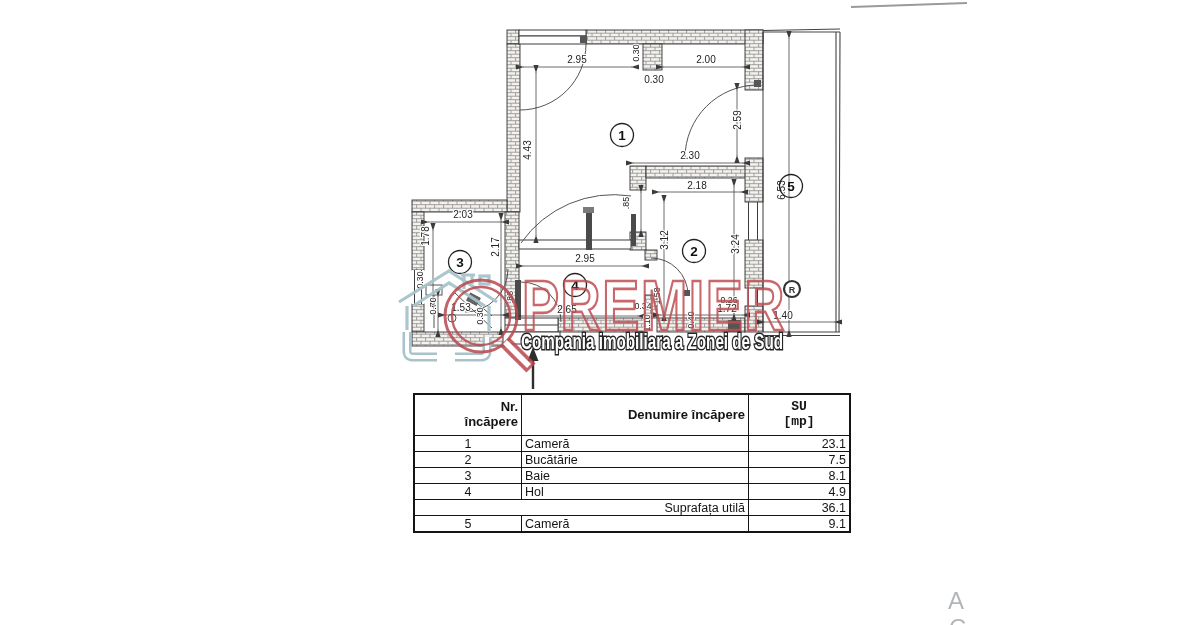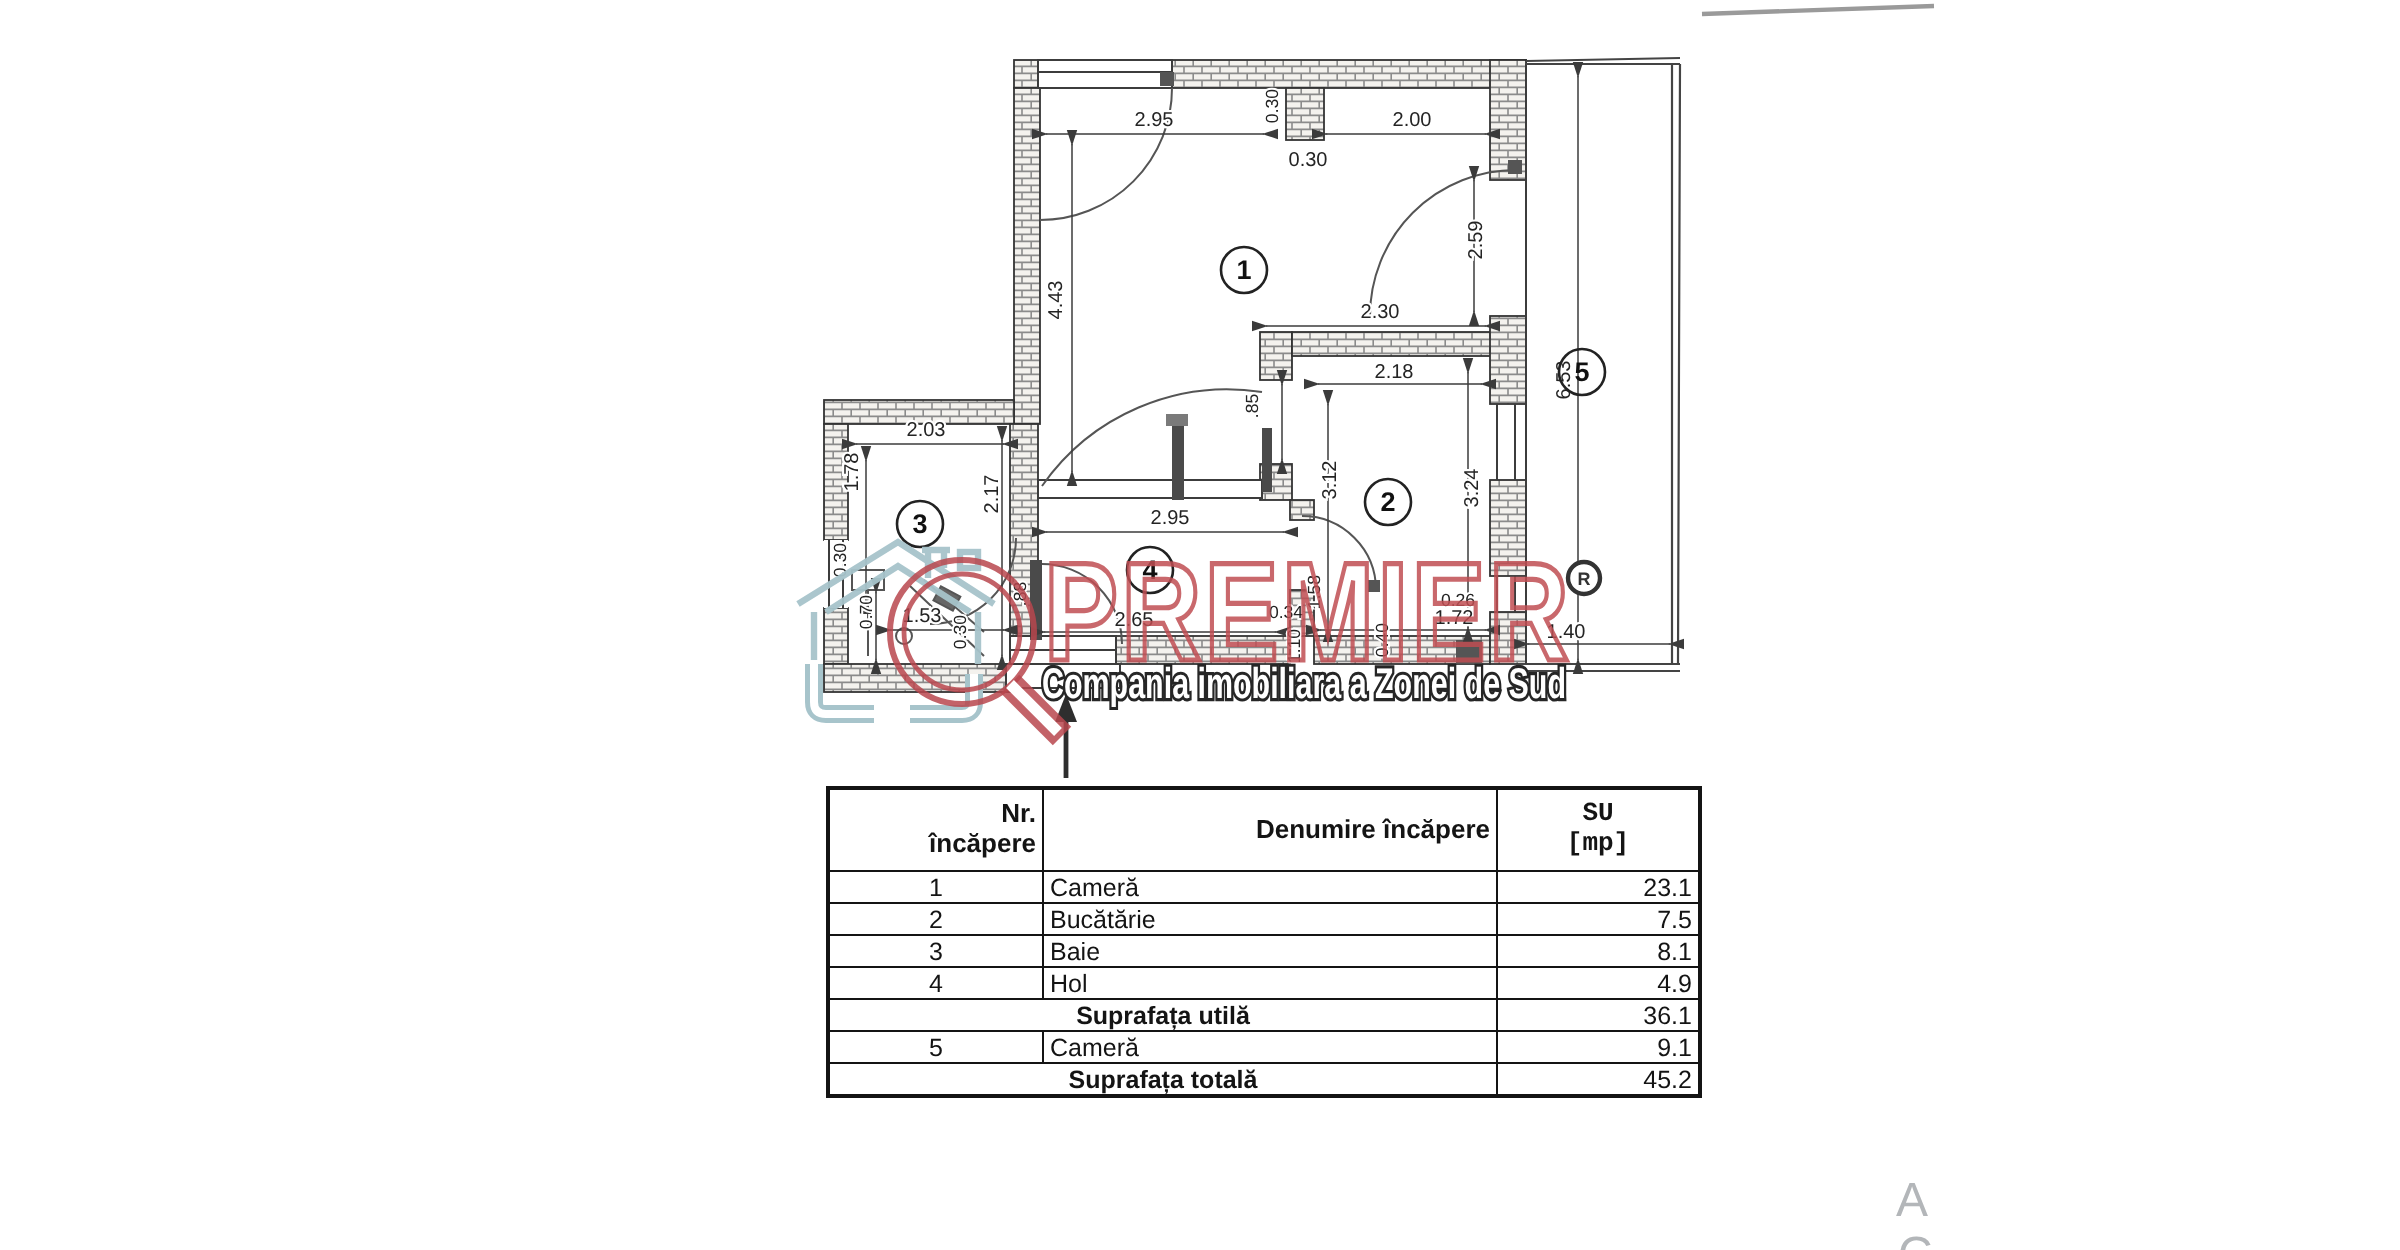--- a/index.html
+++ b/index.html
@@ -30,7 +30,7 @@
   .c-nr{width:100px;text-align:center;}
   .c-name{width:220px;text-align:left;padding-left:5px;}
   .c-su{width:94px;text-align:right;padding-right:4px;}
-  .sumlabel{text-align:center;font-weight:700;padding-right:7px;}
+  .sumlabel{text-align:right;font-weight:400;padding-right:7px;}
   .sumval{font-weight:400;}
   .corner-letter{position:absolute;color:#b3b6b9;font-size:24px;line-height:1;}
 </style>

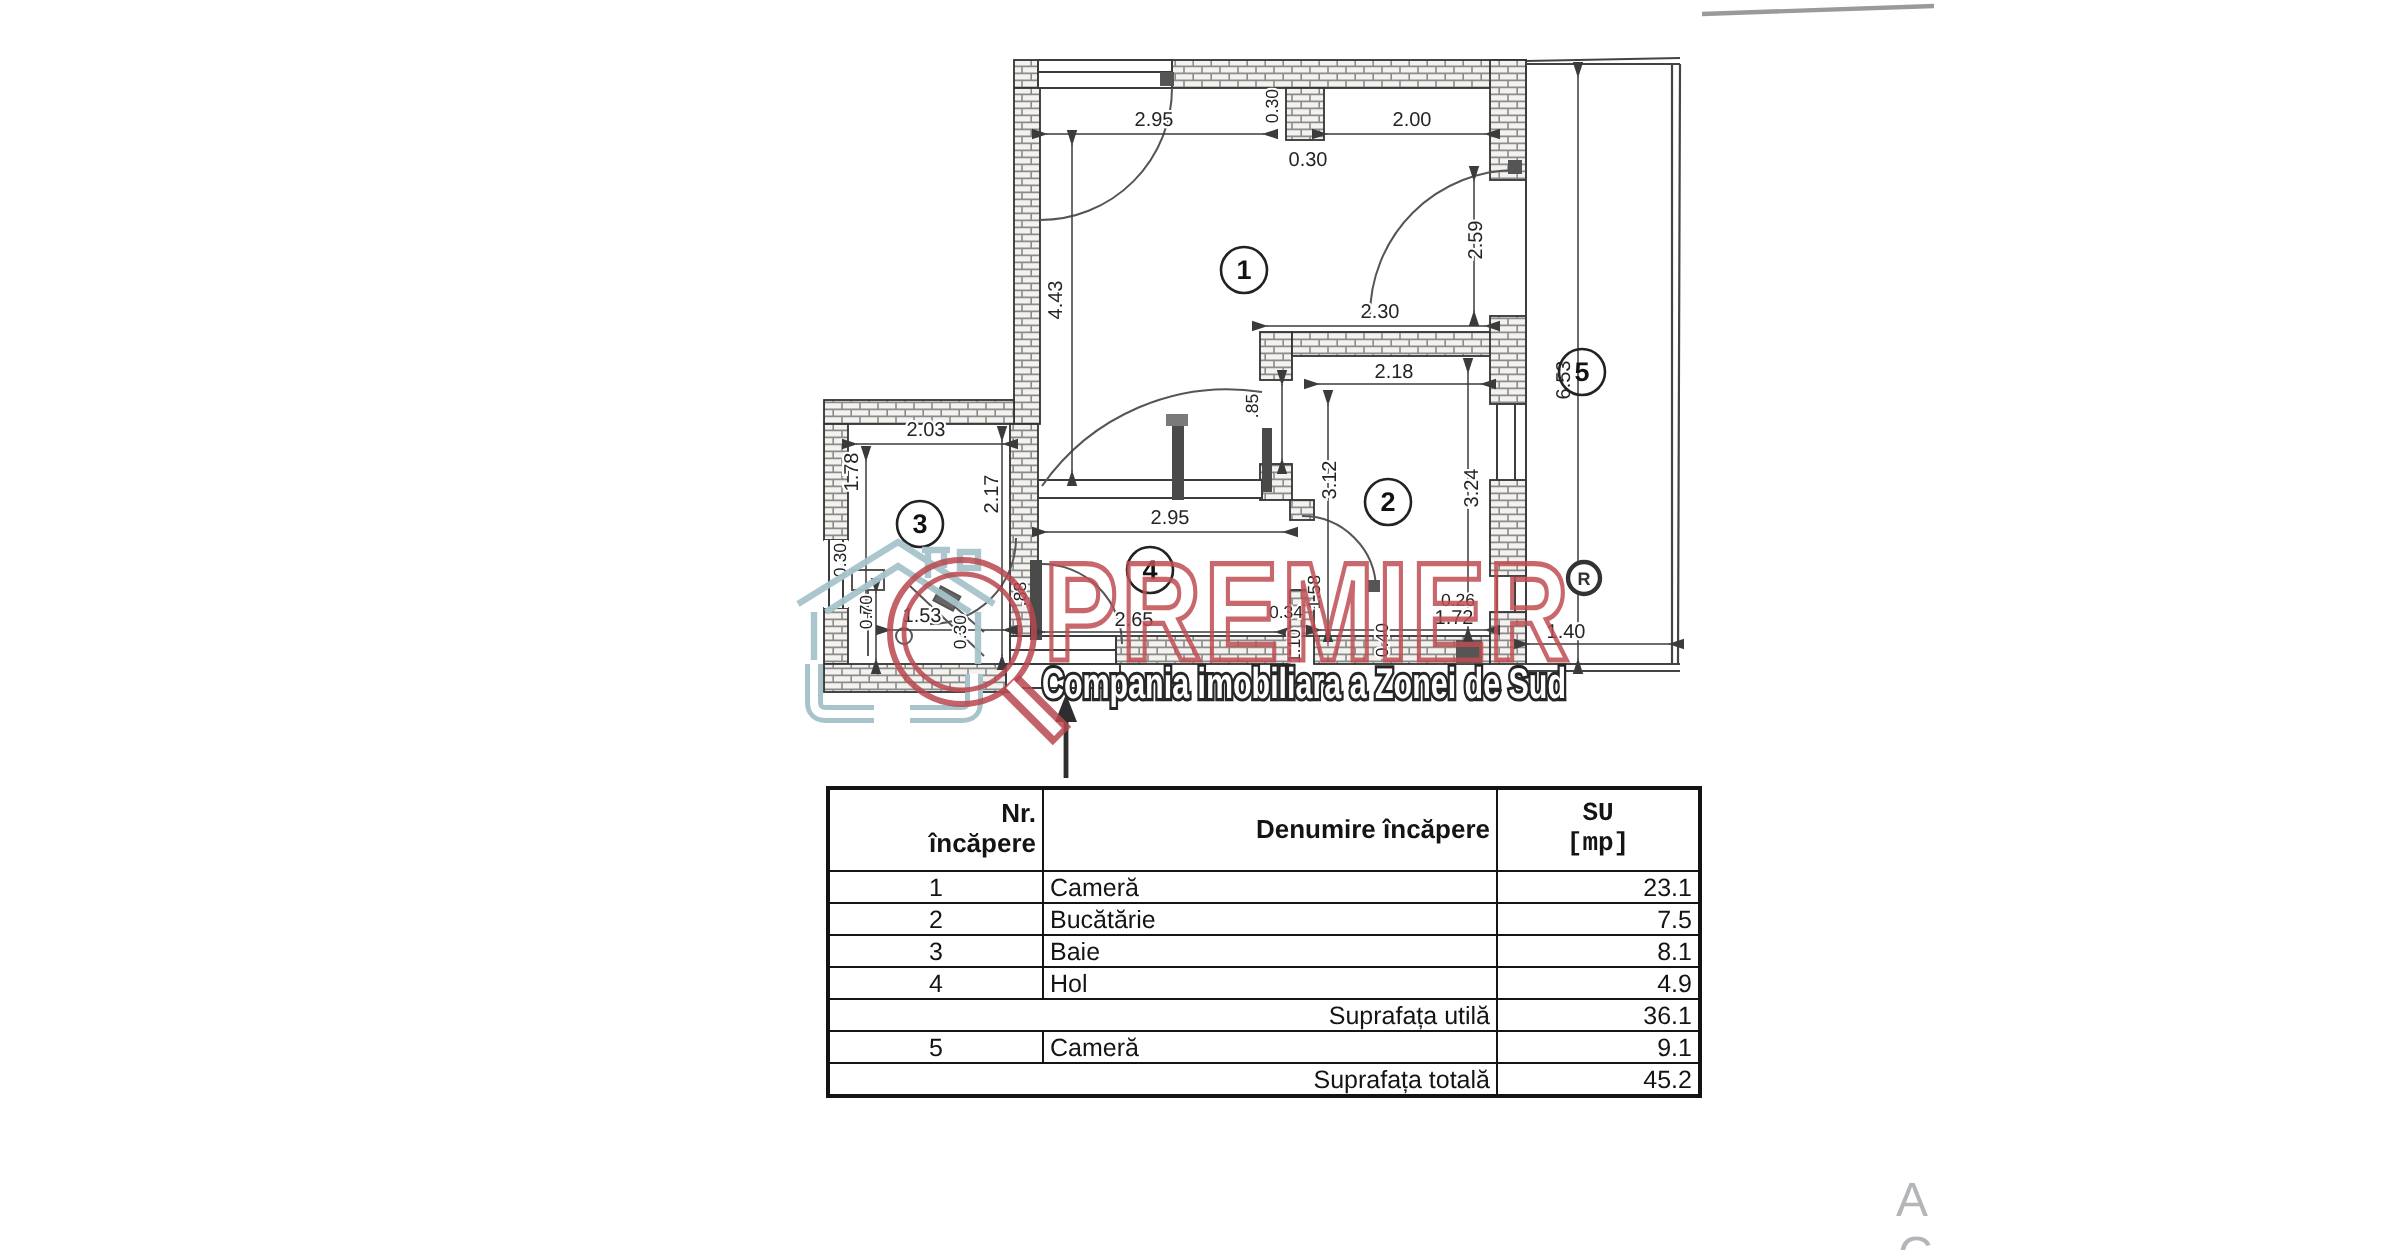--- a/index.html
+++ b/index.html
@@ -283,10 +283,6 @@
       <td class="c-name">Cameră</td>
       <td class="c-su">9.1</td>
     </tr>
-    <tr>
-      <td class="sumlabel" colspan="2">Suprafața totală</td>
-      <td class="c-su sumval">45.2</td>
-    </tr>
   </tbody>
 </table>
 

